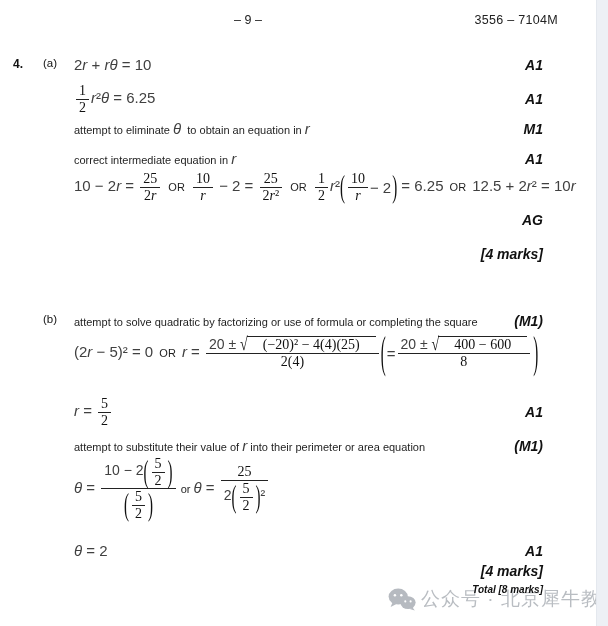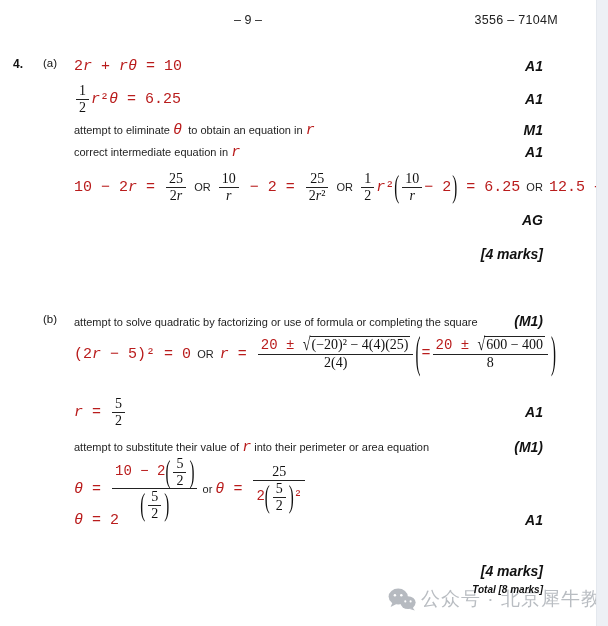--- a/index.html
+++ b/index.html
@@ -20,7 +20,7 @@
 
   
   .tx{font-size:11px;color:#1e1e1e}
-  .mt{font-family:Liberation Mono, monospace;font-size:15px;color:#b91c1c}
+  .mt{font-family:Liberation Sans, sans-serif;font-size:15px;color:#404040}
   .mi{font-style:italic}
   .frac{display:inline-block;vertical-align:middle;text-align:center;margin:0 2px;
         font-family:"Liberation Serif",serif;font-size:14px;color:#111}

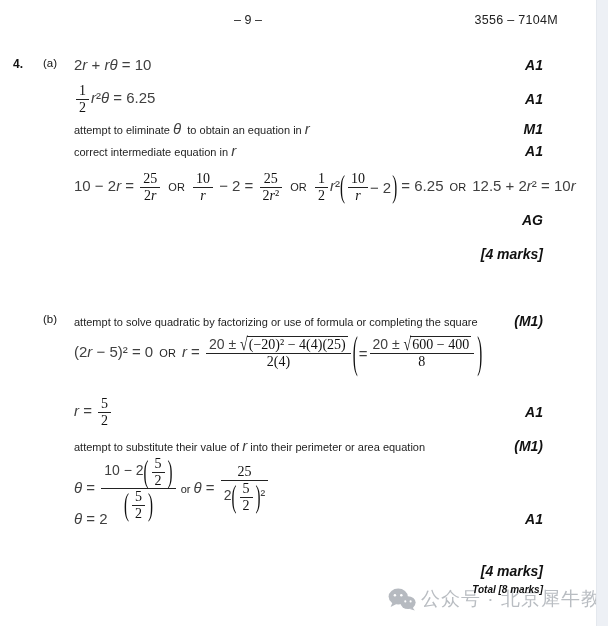--- a/index.html
+++ b/index.html
@@ -87,7 +87,7 @@
     <span class="mark">M1</span>
   </div>
 
-  <div class="row" style="top:142px">
+  <div class="row" style="top:150px">
     <span><span class="tx">correct intermediate equation in </span><span class="mt"><span class="mi">r</span></span></span>
     <span class="mark">A1</span>
   </div>

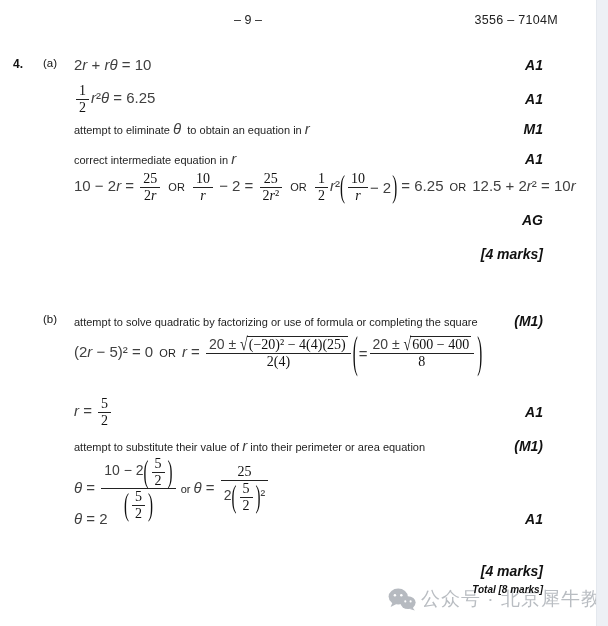--- a/index.html
+++ b/index.html
@@ -29,7 +29,7 @@
   .fd{border-top:1px solid #222}
   .sqrt{display:inline-block;white-space:nowrap;font-family:"Liberation Serif",serif}
   .rad{display:inline-block;transform:scaleY(1.35);transform-origin:50% 55%;margin-right:-1px}
-  .rcd{border-top:1px solid #222;padding:0 2px}
+  .rcd{border-top:1px solid #222;padding:0 16px}
   .par{display:inline-flex;align-items:center;vertical-align:middle;
        font-family:"Liberation Serif",serif;color:#111}
   .pg{display:inline-block;font-size:15px}

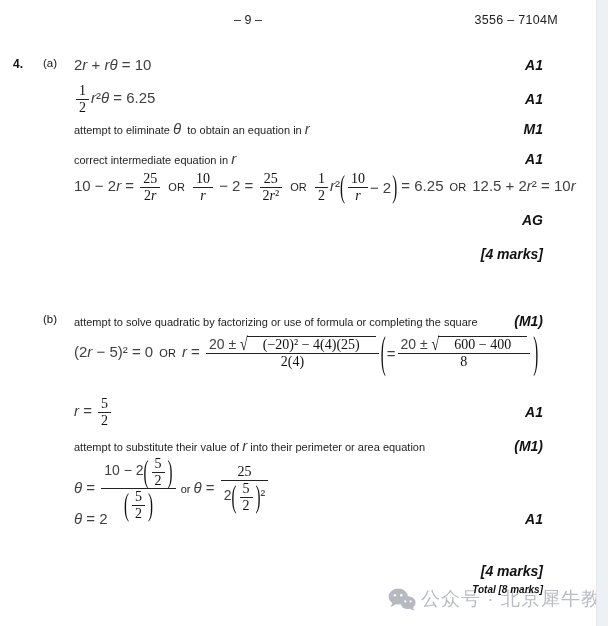--- a/index.html
+++ b/index.html
@@ -126,7 +126,7 @@
           <span class="pb">
             <span class="mt"><span class="mn">= </span></span>
             <span class="frac">
-              <span class="fn"><span class="mt"><span class="mn">20 ± </span></span><span class="sqrt"><span class="rad">√</span><span class="rcd"><span class="mn">600 − 400</span></span></span></span>
+              <span class="fn"><span class="mt"><span class="mn">20 ± </span></span><span class="sqrt"><span class="rad">√</span><span class="rcd"><span class="mn">400 − 600</span></span></span></span>
               <span class="fd"><span class="mn">8</span></span>
             </span>
           </span>

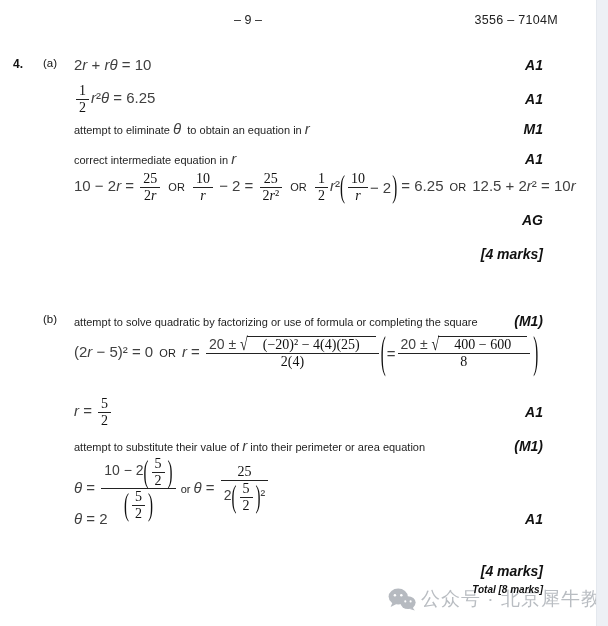--- a/index.html
+++ b/index.html
@@ -175,7 +175,7 @@
             </span><span class="mt"><span class="mn">²</span></span></span></span></span>
   </div>
 
-  <div class="row" style="top:510px">
+  <div class="row" style="top:542px">
     <span><span class="mt"><span class="mi">θ</span><span class="mn"> = 2</span></span></span>
     <span class="mark">A1</span>
   </div>

